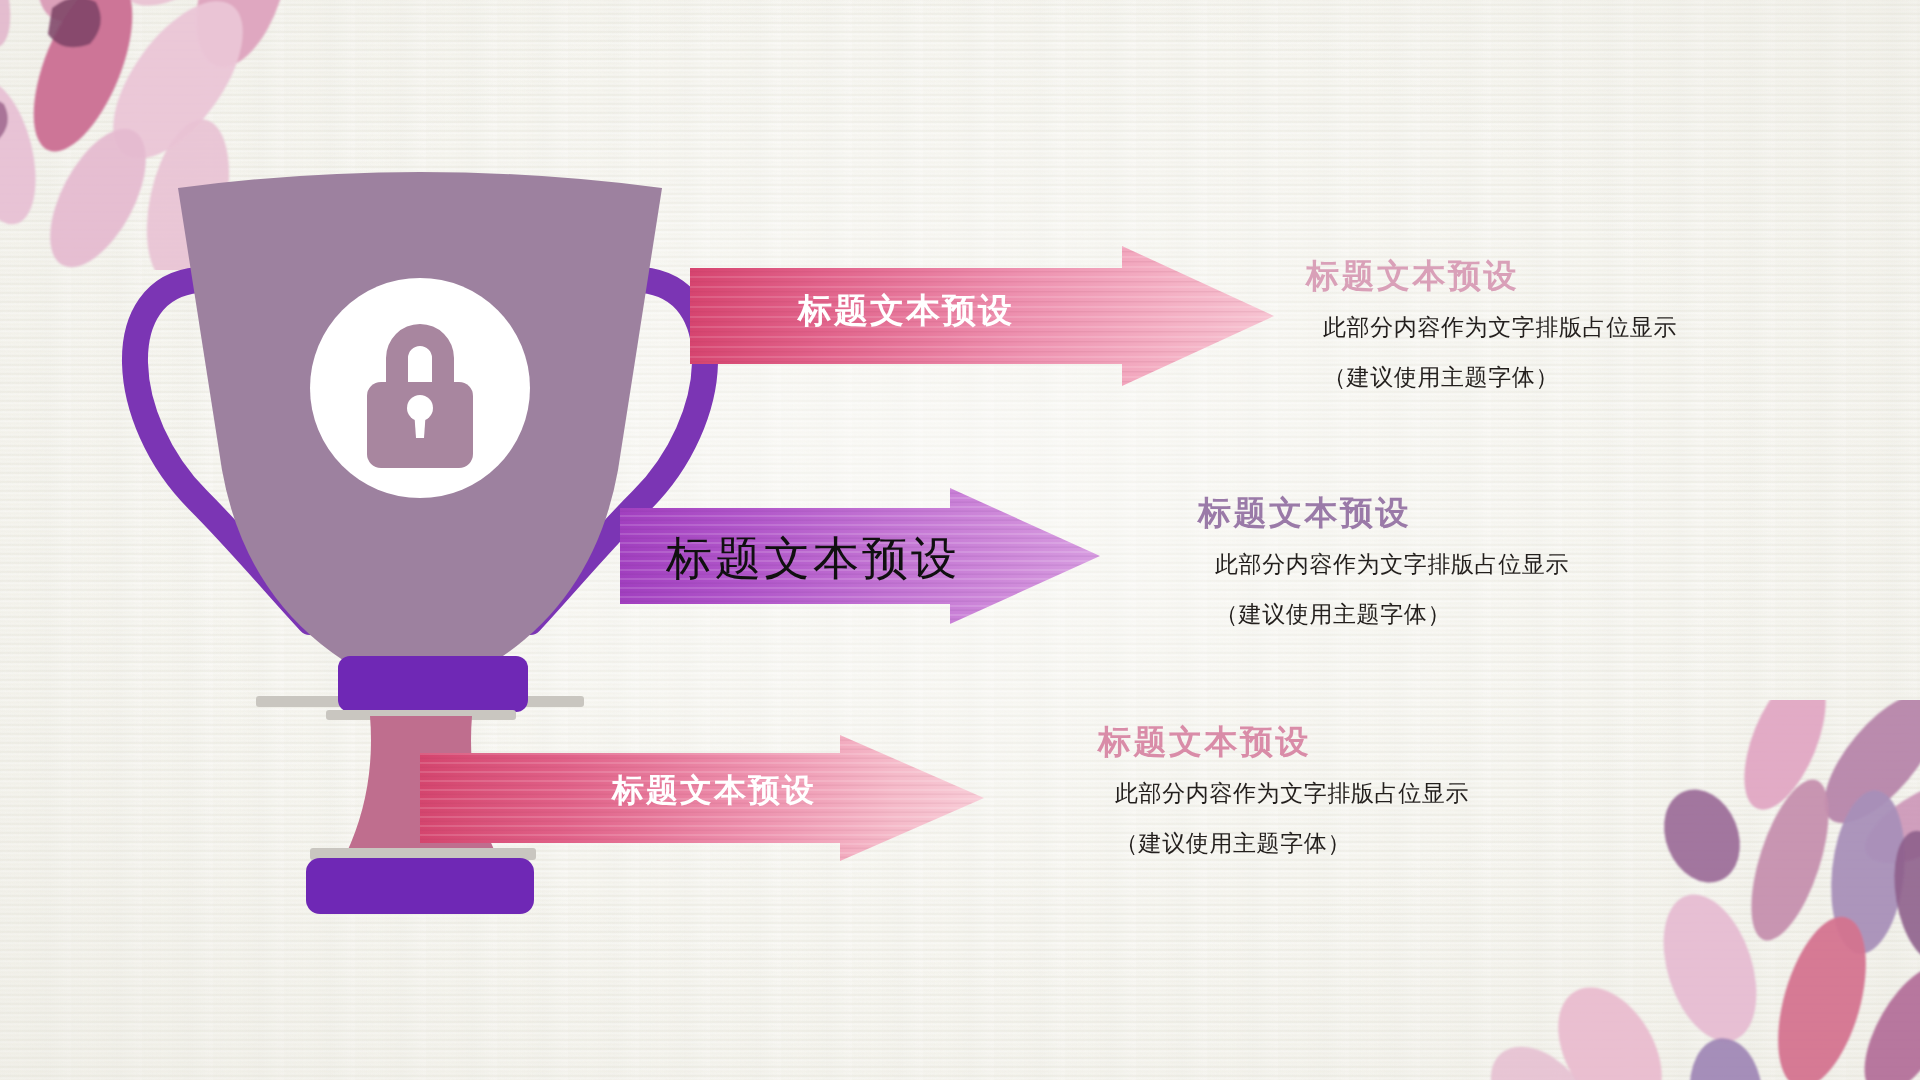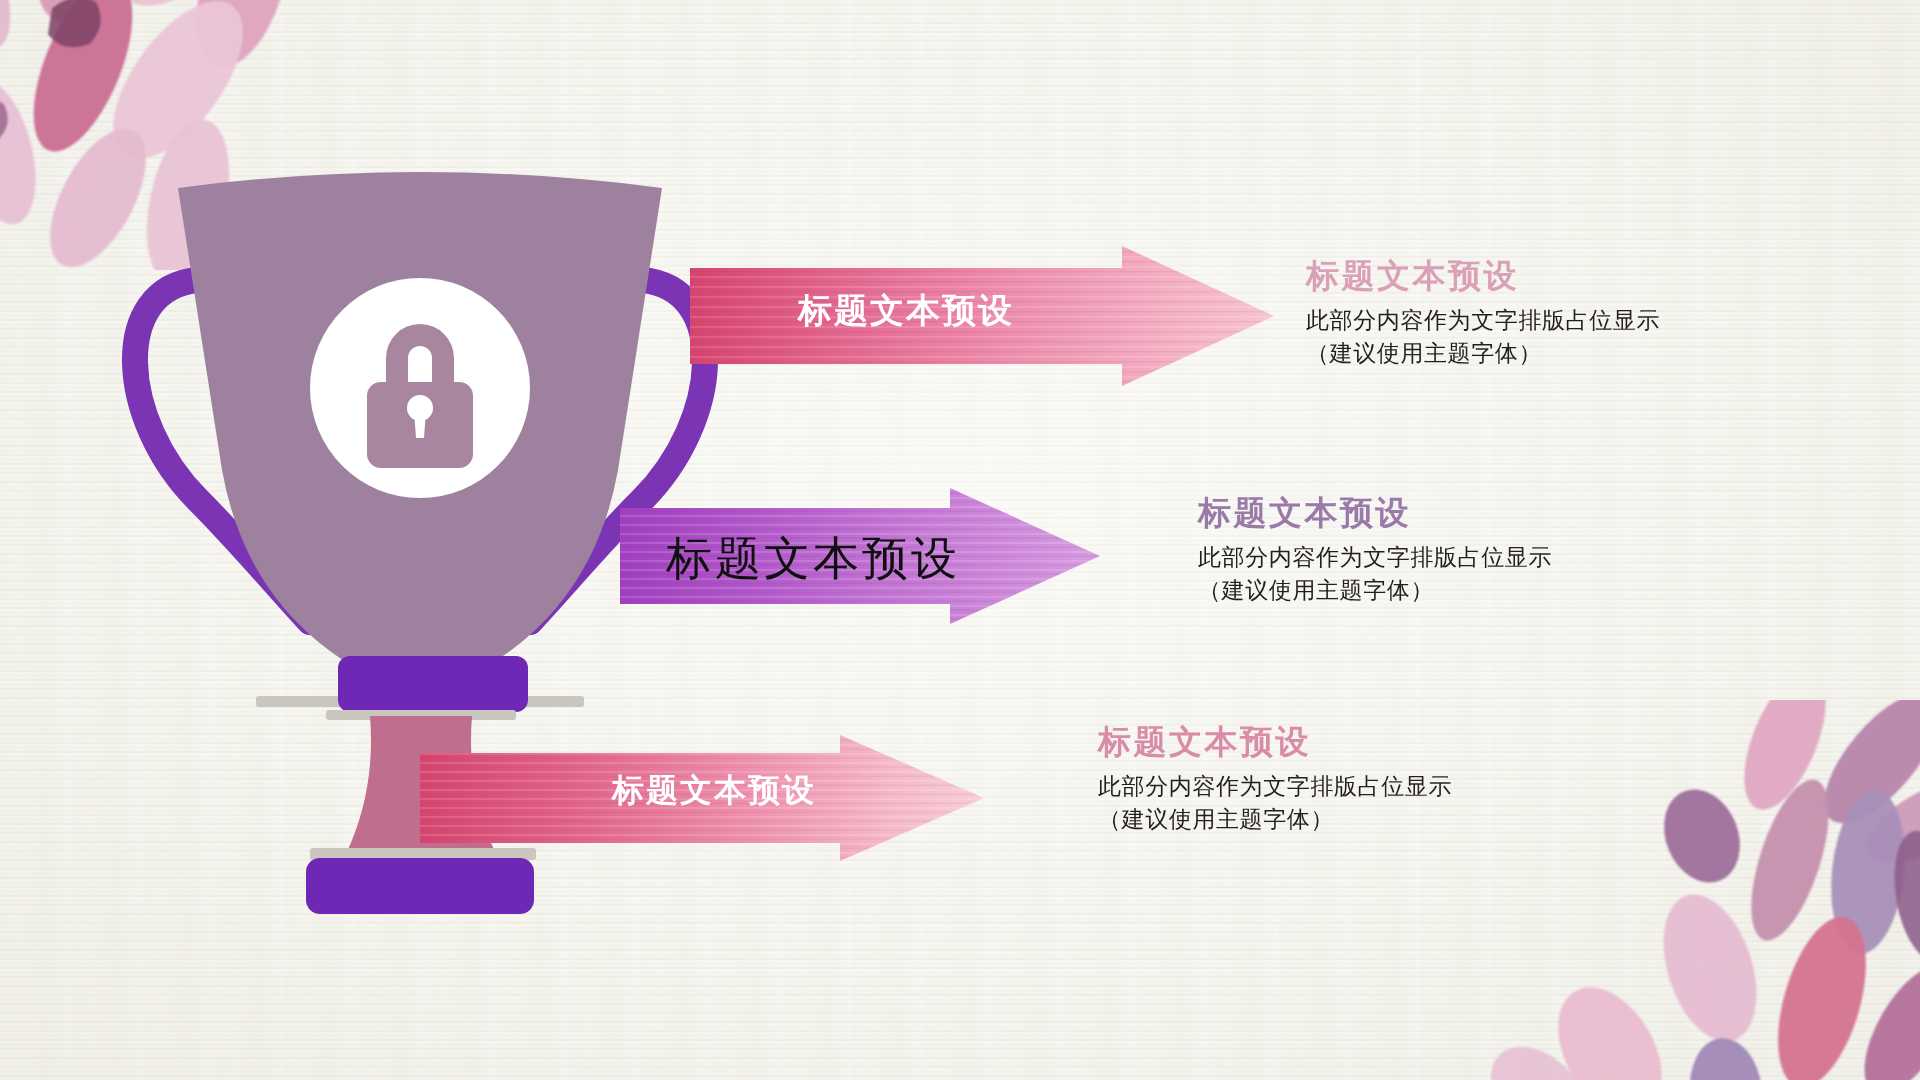--- a/index.html
+++ b/index.html
@@ -92,7 +92,7 @@
     color: #231f1d;
     line-height: 1.42;
     letter-spacing: 0.6px;
-    margin: 0;
+    margin: 17px;
   }
 </style>
 </head>

